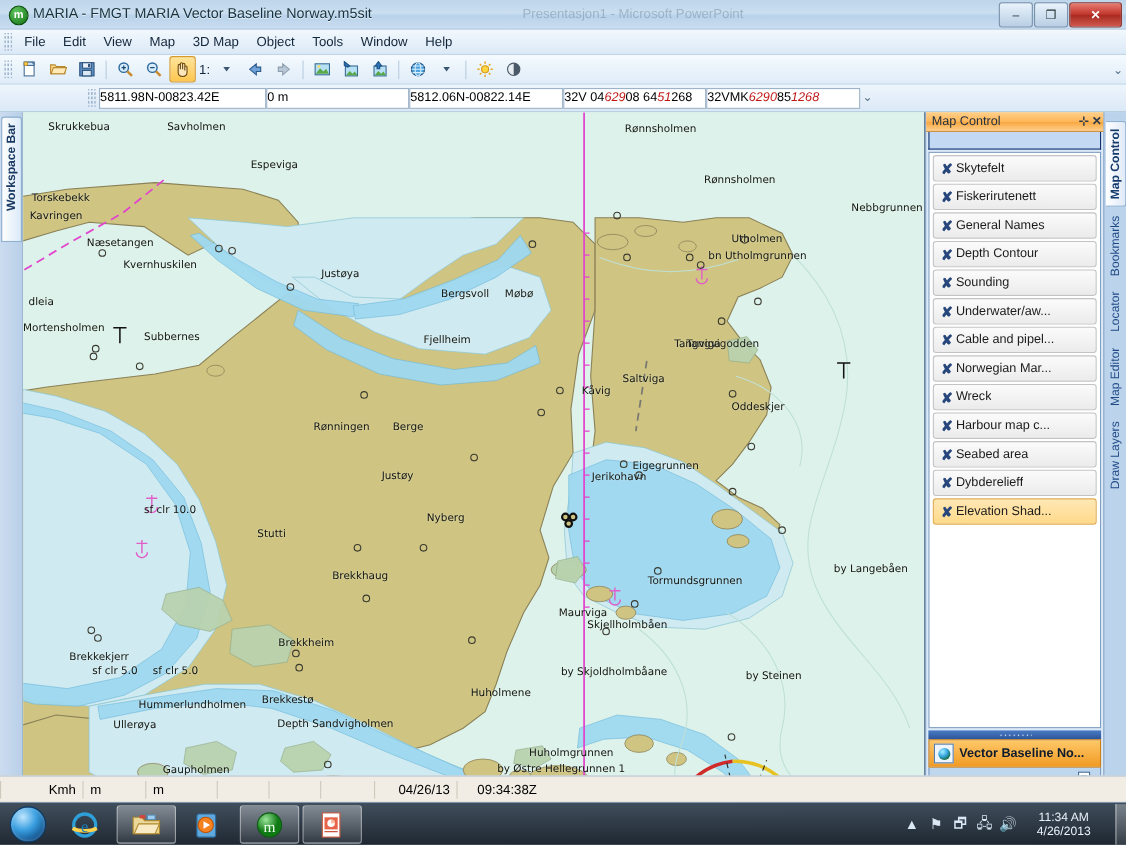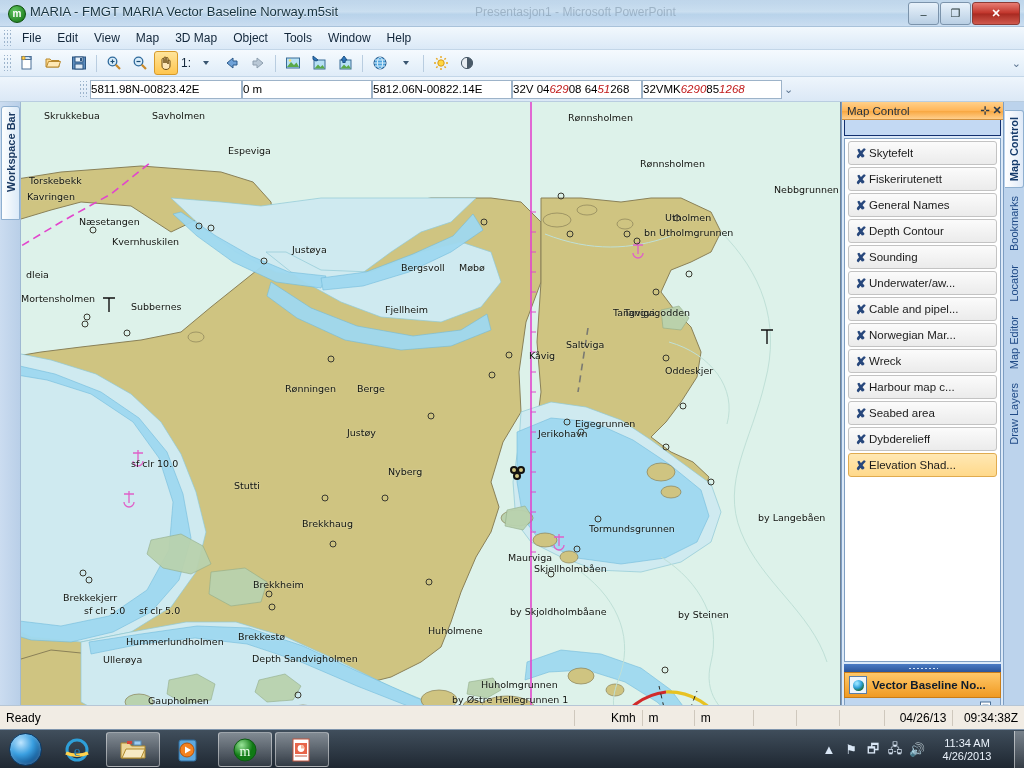--- a/index.html
+++ b/index.html
@@ -708,7 +708,6 @@
   </div>
 
   <div class="statusbar">
-    <div class="sb-cell first" style="width:632px">Ready</div>
     <div class="sb-cell" style="width:62px;justify-content:flex-end">Kmh</div>
     <div class="sb-cell" style="width:44px">m</div>
     <div class="sb-cell" style="width:52px">m</div>

